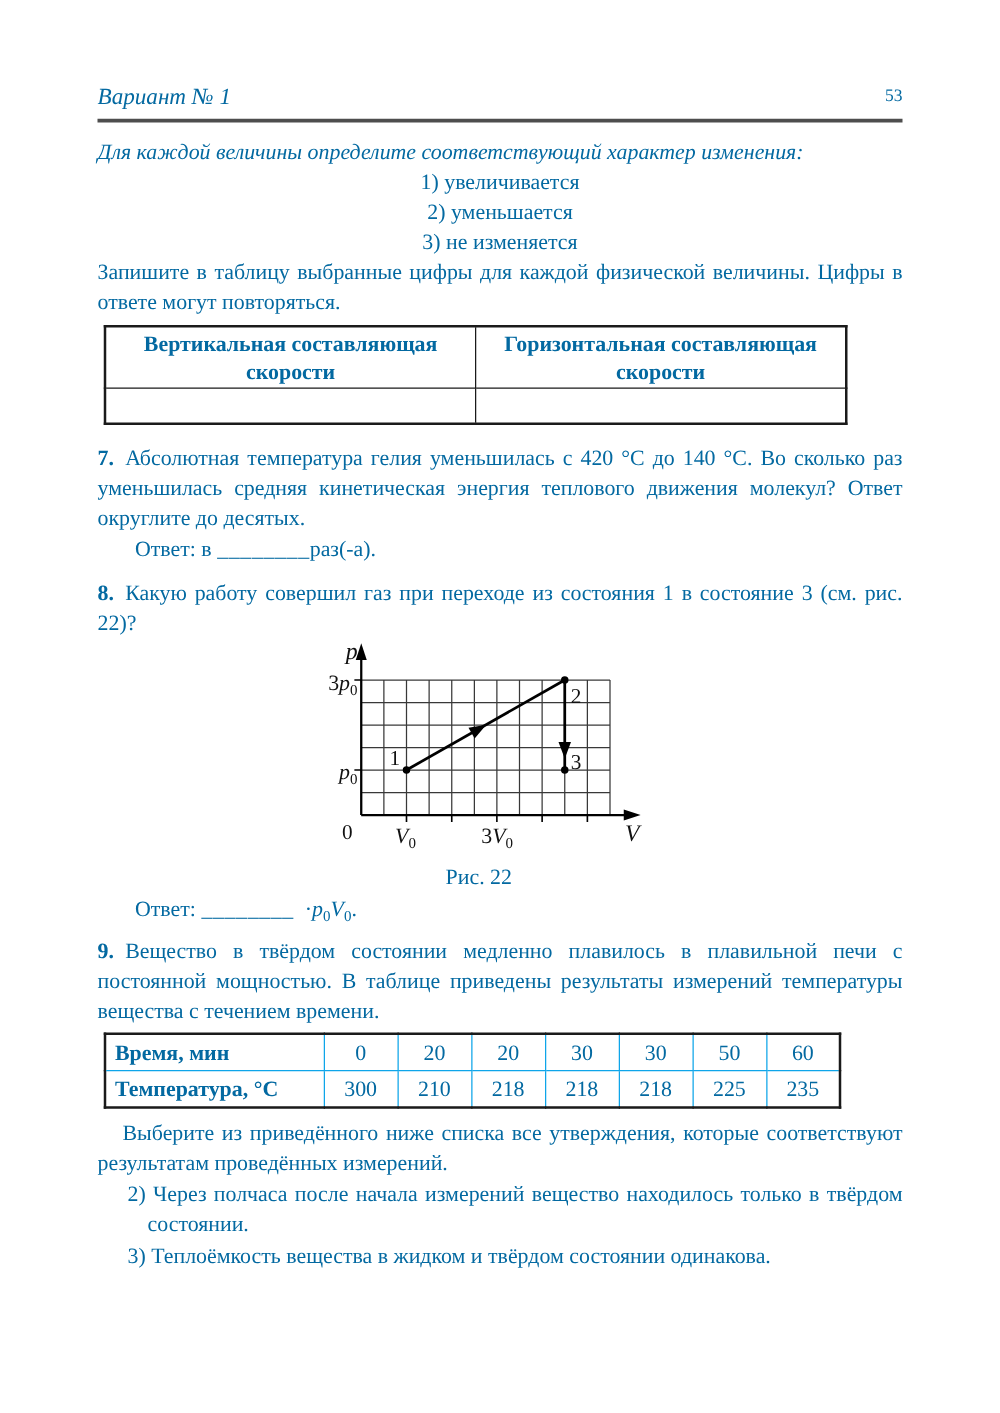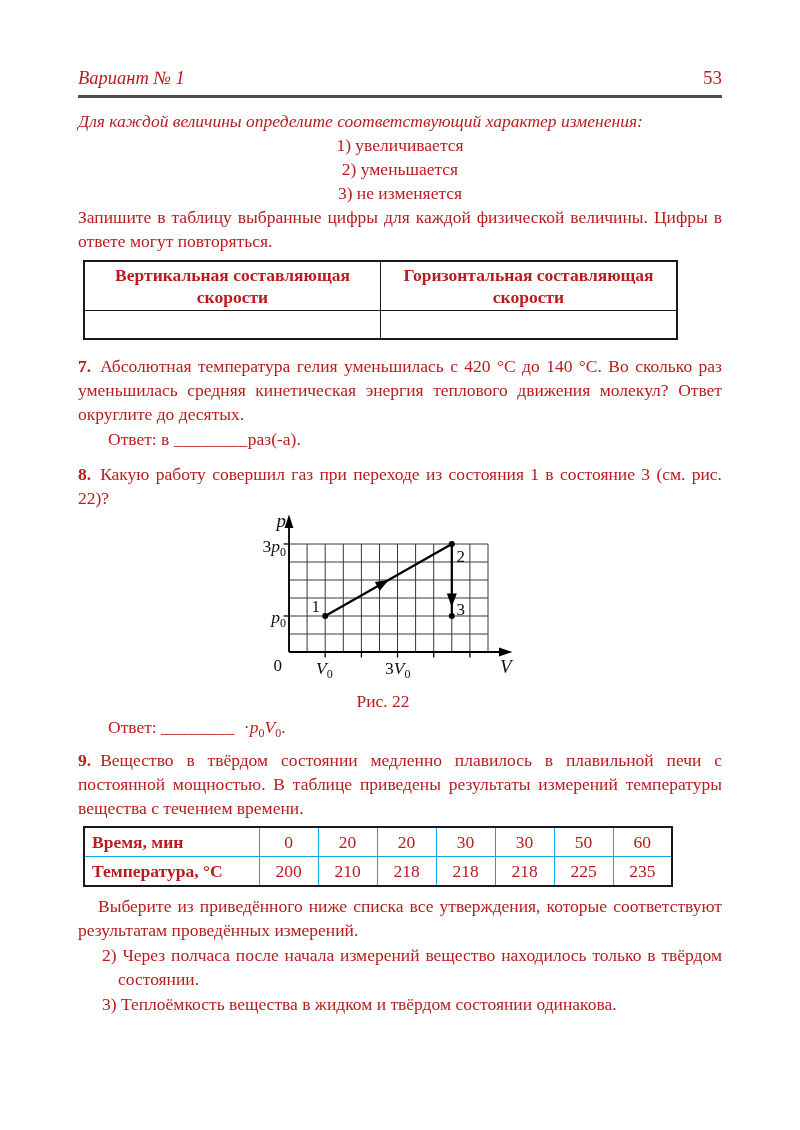--- a/index.html
+++ b/index.html
@@ -12,7 +12,7 @@
     font-family:"Liberation Serif","DejaVu Serif",serif;
     font-size:17.5px;
     line-height:24px;
-    color:#b91c1c;
+    color:#0369a1;
     overflow:hidden;
   }
   p{margin:0;}

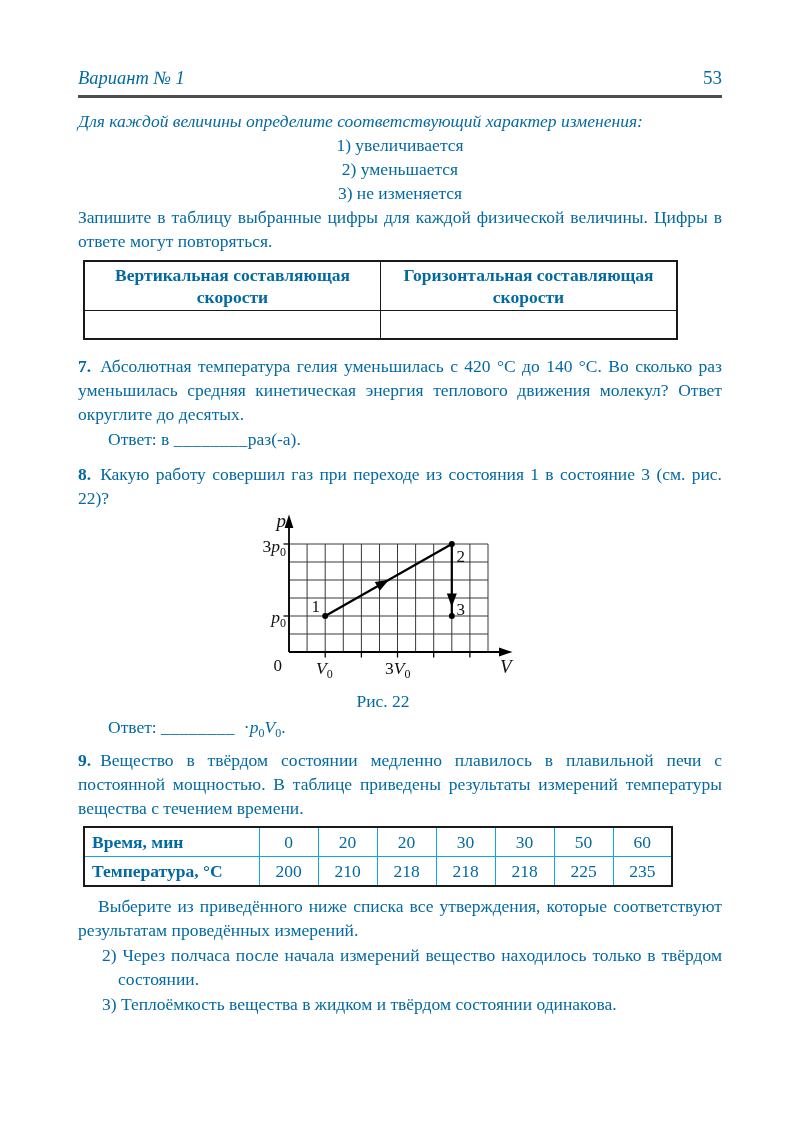--- a/index.html
+++ b/index.html
@@ -23,7 +23,7 @@
     padding-bottom:5px;
   }
   .hdr .variant{font-style:italic;font-size:18.5px;}
-  .hdr .pageno{font-size:19px;}
+  .hdr .pageno{font-size:14px;}
   .p1{margin-top:11px;font-style:italic;}
   .opt{text-align:center;}
   .bnum{font-weight:bold;margin-right:9px;}

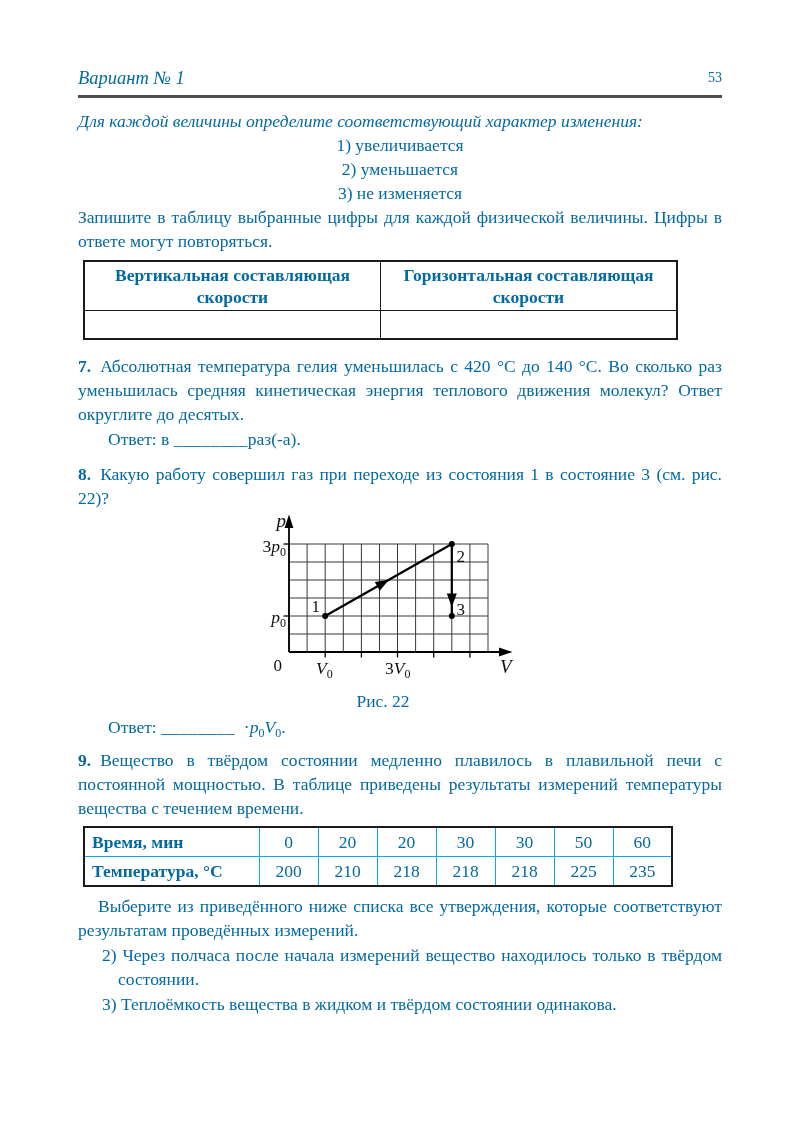--- a/index.html
+++ b/index.html
@@ -180,7 +180,7 @@
     </tr>
     <tr>
       <th>Температура, °C</th>
-      <td>200</td>
+      <td>300</td>
       <td>210</td>
       <td>218</td>
       <td>218</td>

